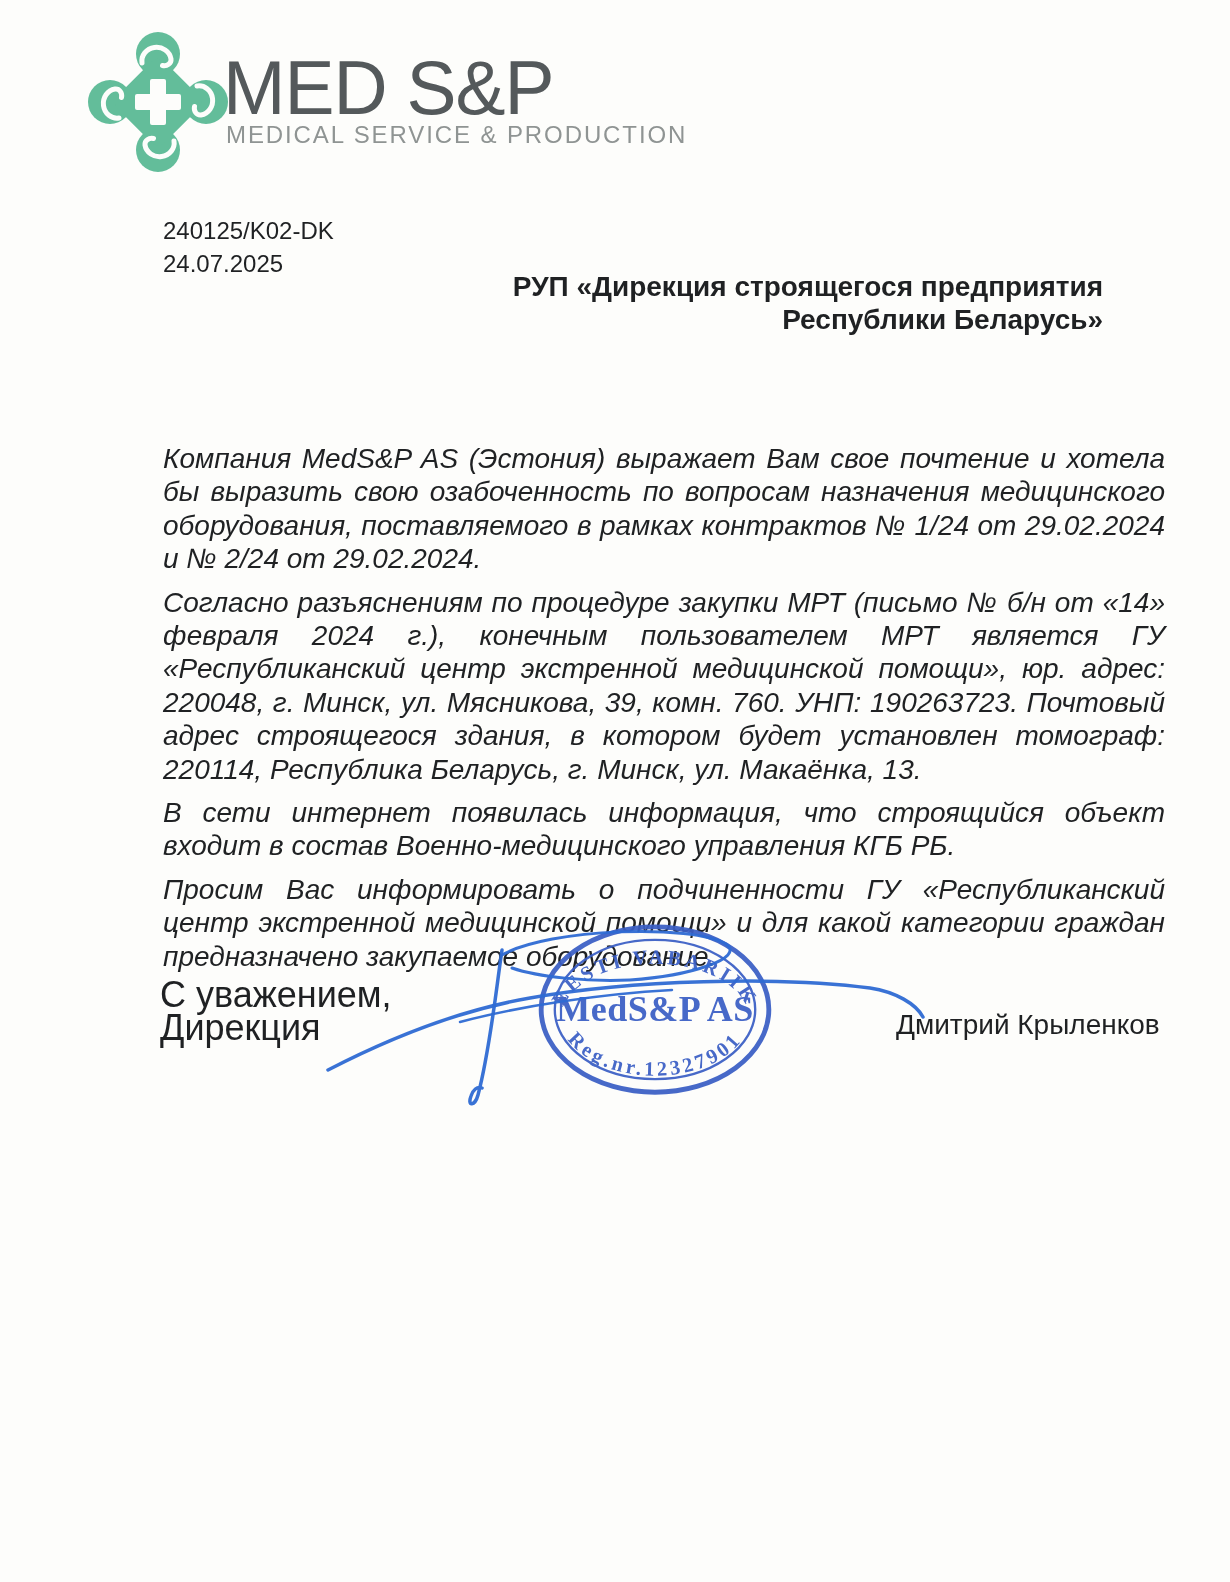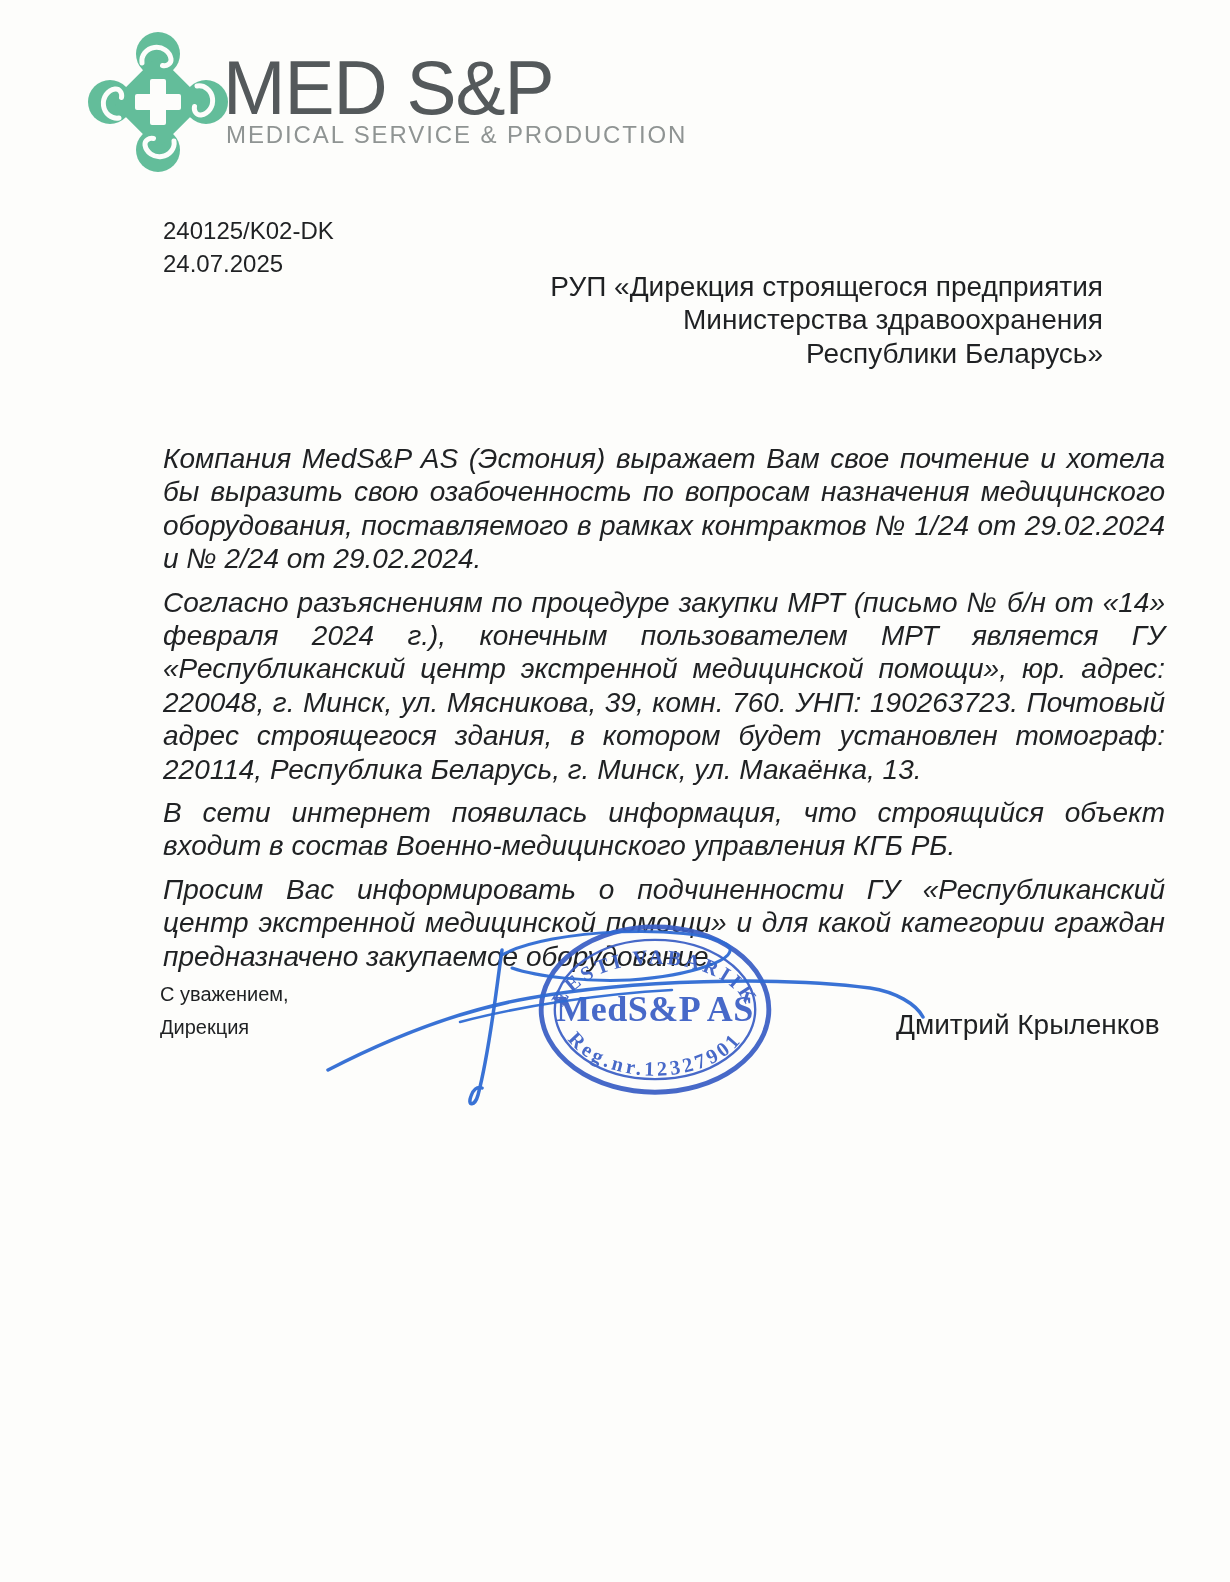--- a/index.html
+++ b/index.html
@@ -42,7 +42,7 @@
   .ref-block{position:absolute;left:133px;top:214px;font-size:24px;line-height:33px;}
   .recipient{
     position:absolute;right:97px;top:270px;
-    font-size:28px;line-height:33.4px;text-align:right;
+    font-size:28px;line-height:33.4px;text-align:right;font-weight:bold;
   }
   
   .body-text{

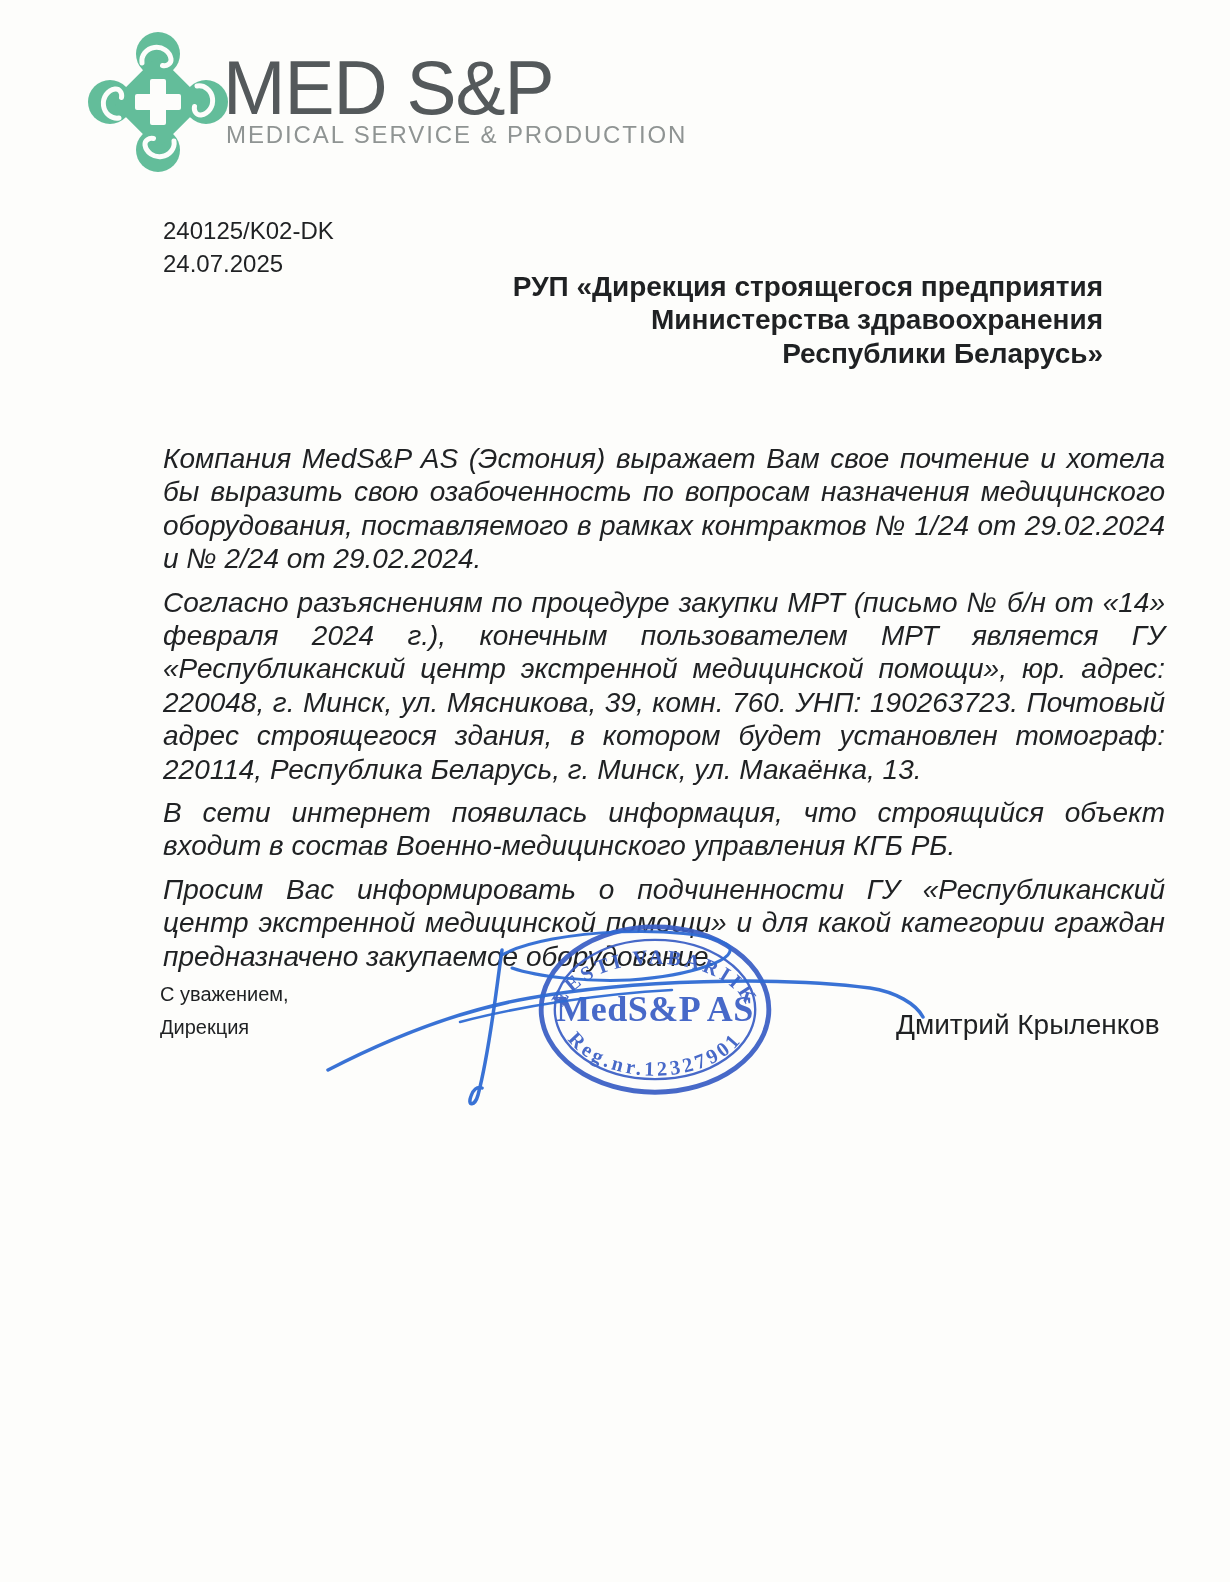--- a/index.html
+++ b/index.html
@@ -105,7 +105,6 @@
 
   <div class="recipient">
     <div>РУП «Дирекция строящегося предприятия</div>
-    <div>Министерства здравоохранения</div>
     <div>Республики Беларусь»</div>
   </div>
 

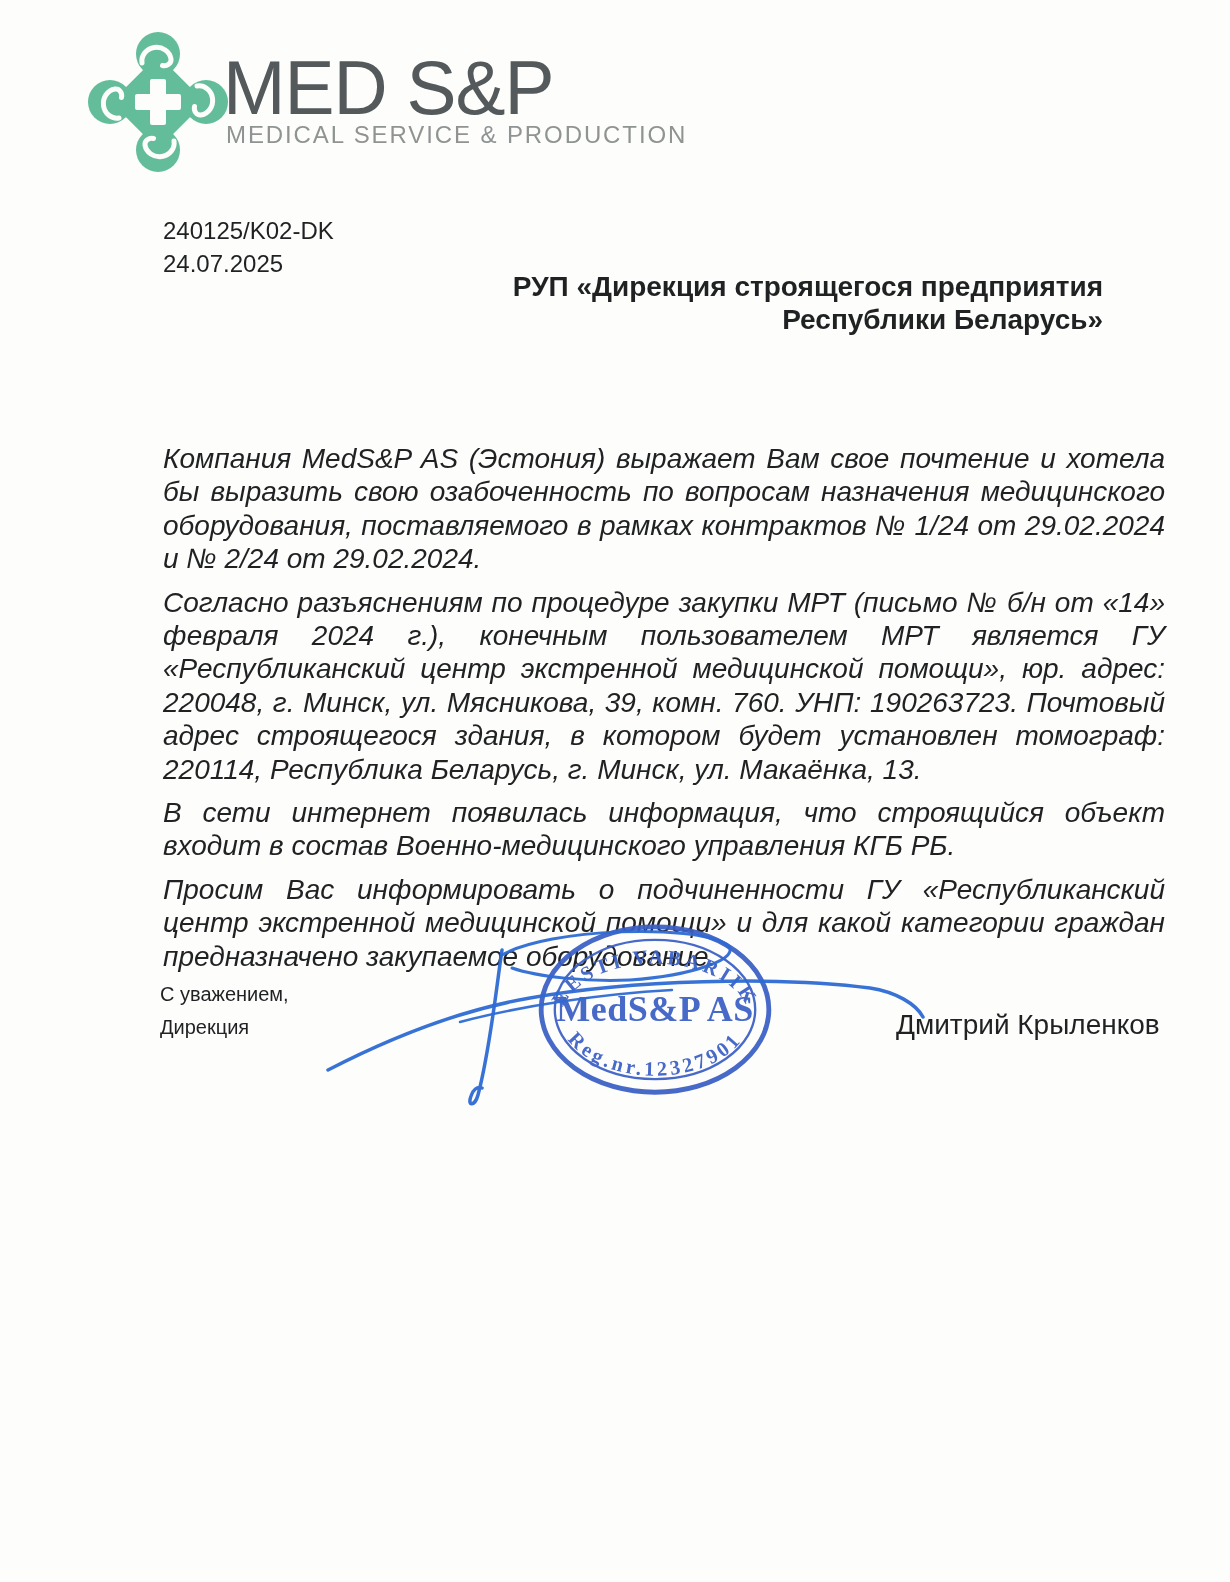--- a/index.html
+++ b/index.html
@@ -55,7 +55,7 @@
     text-align-last:left;
   }
   
-  .closing{position:absolute;left:130px;top:978px;font-size:20px;line-height:33px;}
+  .closing{position:absolute;left:130px;top:978px;font-size:36px;line-height:33px;}
   .signer-name{position:absolute;left:866px;top:1008px;font-size:28px;line-height:33px;}
   .stamp{position:absolute;left:500px;top:920px;width:250px;height:180px;opacity:.93;}
   .stamp-ring{fill:none;stroke:var(--stamp-blue);}

